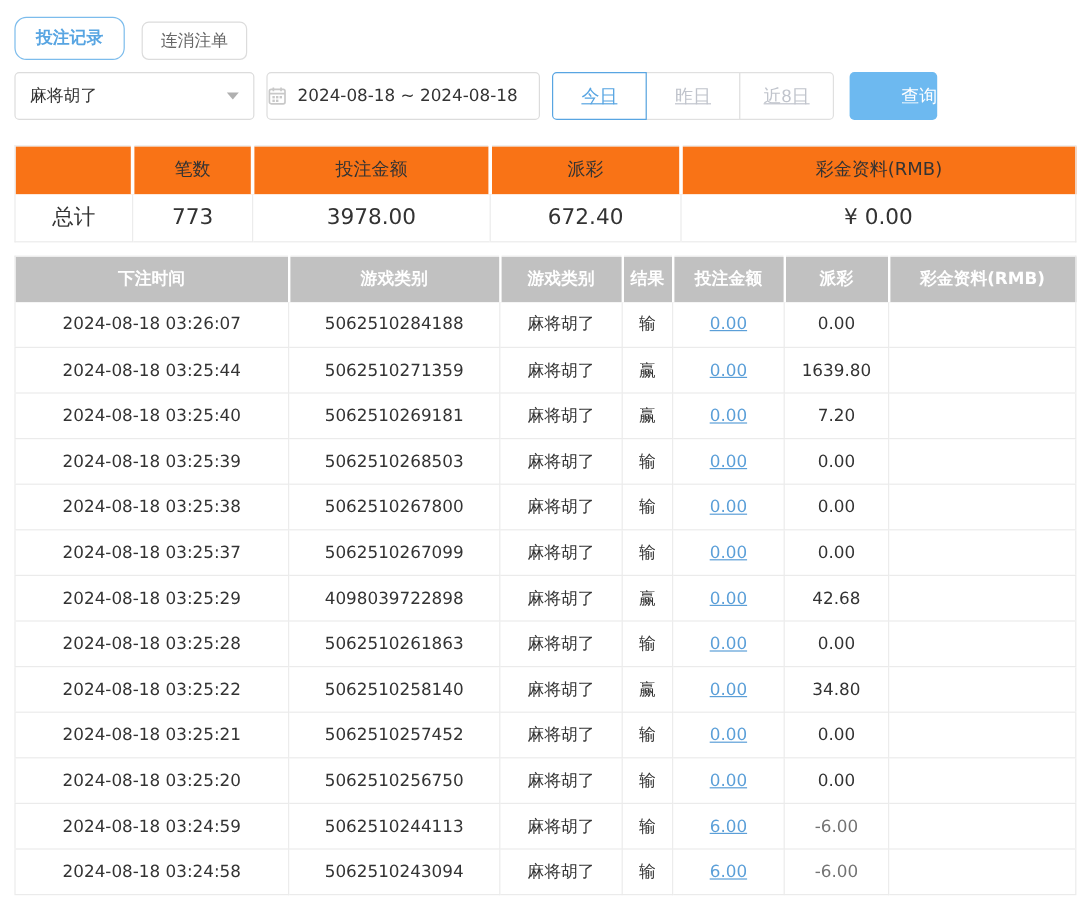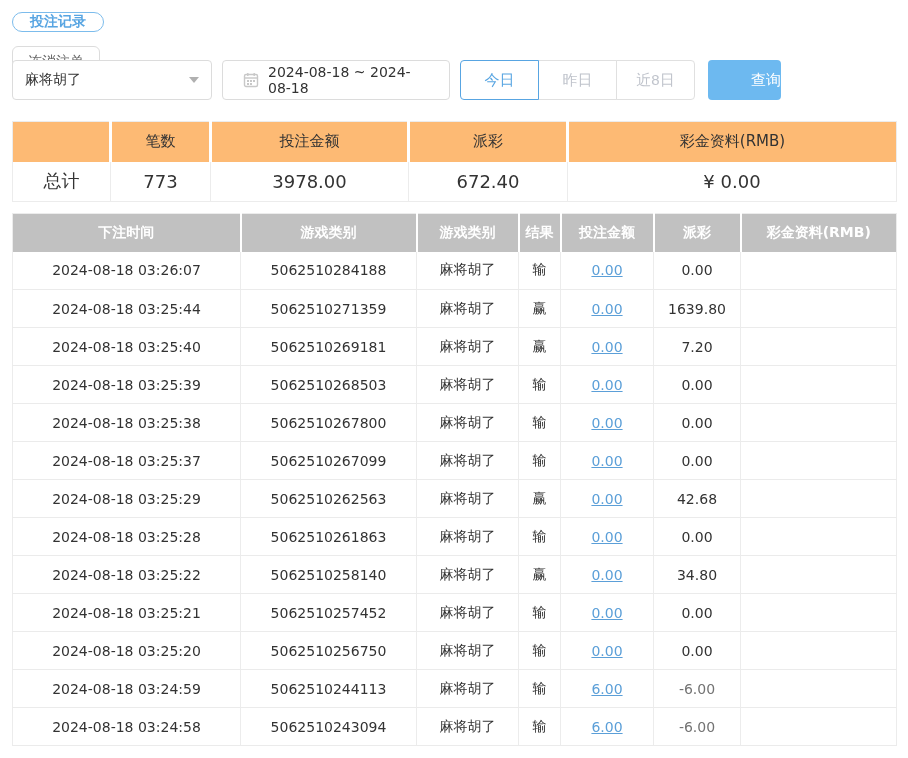--- a/index.html
+++ b/index.html
@@ -8,7 +8,7 @@
   .page { padding: 12px; }
 
   
-  .tab-bar { display: flex; align-items: flex-start; gap: 14px; height: 38px; flex-direction: column; }
+  .tab-bar { display: flex; align-items: flex-end; gap: 14px; height: 38px; }
   .tab { background: #fff; border: 1px solid #dcdcdc; color: #666; border-radius: 6px;
          height: 32px; padding: 10px 15px; font-size: 14px; display: inline-flex;
          align-items: center; cursor: pointer; }

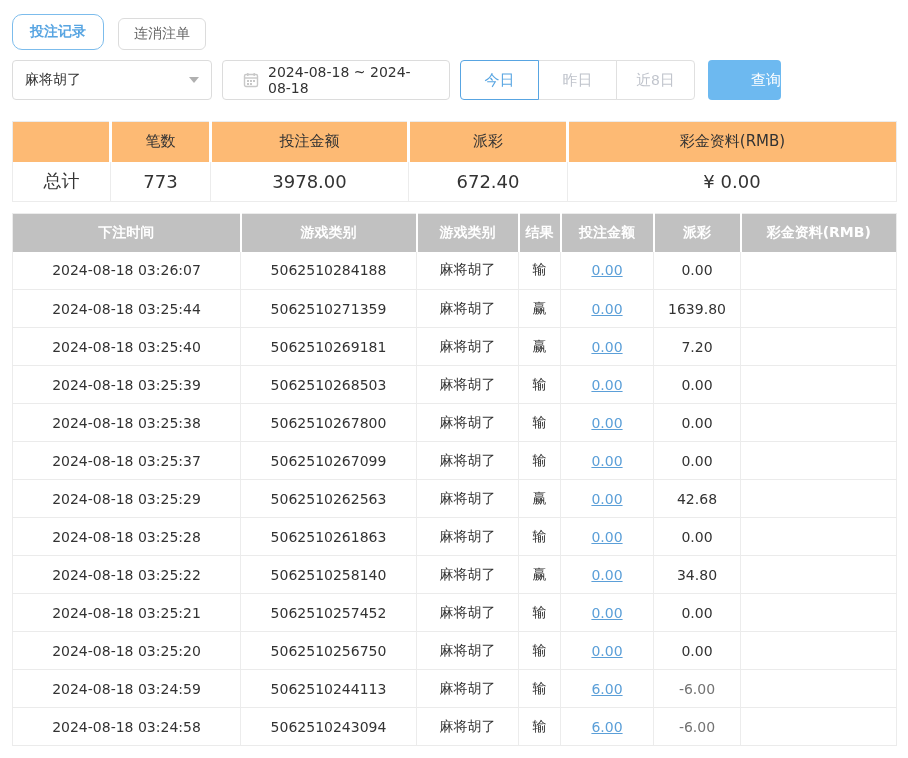--- a/index.html
+++ b/index.html
@@ -23,7 +23,7 @@
   .caret { width: 0; height: 0; border-left: 5px solid transparent; border-right: 5px solid transparent;
            border-top: 6px solid #b0b0b0; }
   .date-box { width: 228px; height: 40px; border: 1px solid #dcdcdc; border-radius: 4px;
-              display: flex; align-items: center; gap: 9px; padding: 0 20px; margin-left: 10px;
+              display: flex; align-items: center; gap: 9px; padding: 0 0; margin-left: 10px;
               cursor: pointer; background: #fff; }
   .cal-icon { color: #c8c8c8; display: inline-flex; }
   .seg { display: flex; margin-left: 10px; }

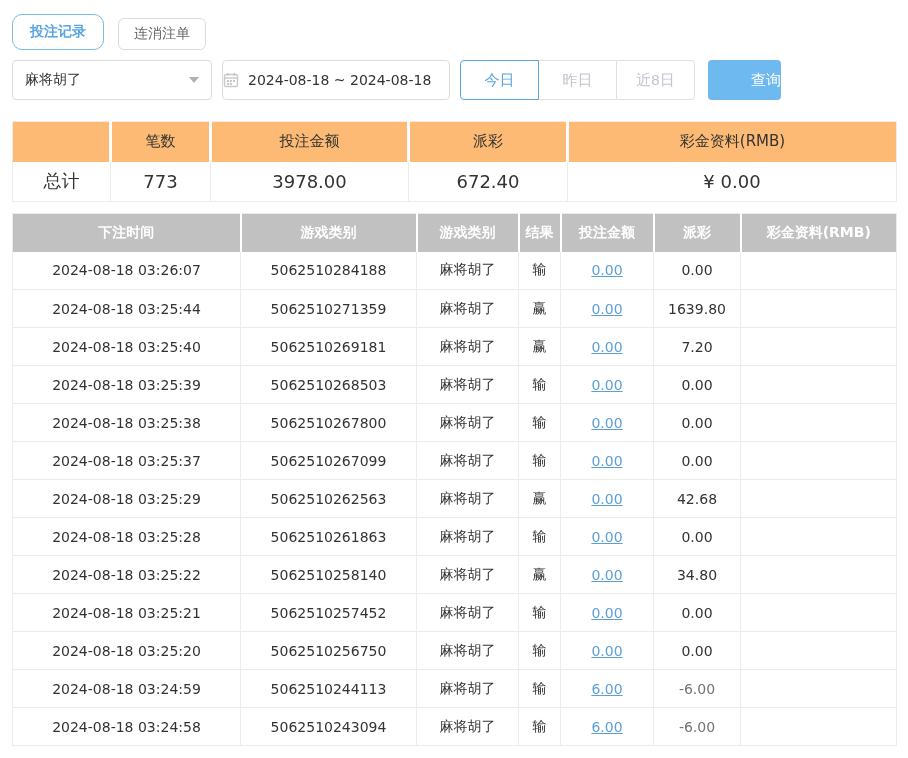--- a/index.html
+++ b/index.html
@@ -29,7 +29,7 @@
   .seg { display: flex; margin-left: 10px; }
   .seg-item { width: 79px; height: 40px; display: flex; align-items: center; justify-content: center;
               border: 1px solid #e0e0e0; background: #fff; color: #c0c4cc; font-size: 15px;
-              margin-left: -1px; cursor: pointer; }
+              margin-left: -1px; cursor: pointer; text-decoration: underline; }
   .seg-item:first-child { border-radius: 4px 0 0 4px; margin-left: 0; }
   .seg-item:last-child { border-radius: 0 4px 4px 0; }
   .seg-item.active { color: #58a5e2; border-color: #58a5e2; position: relative; z-index: 2; }

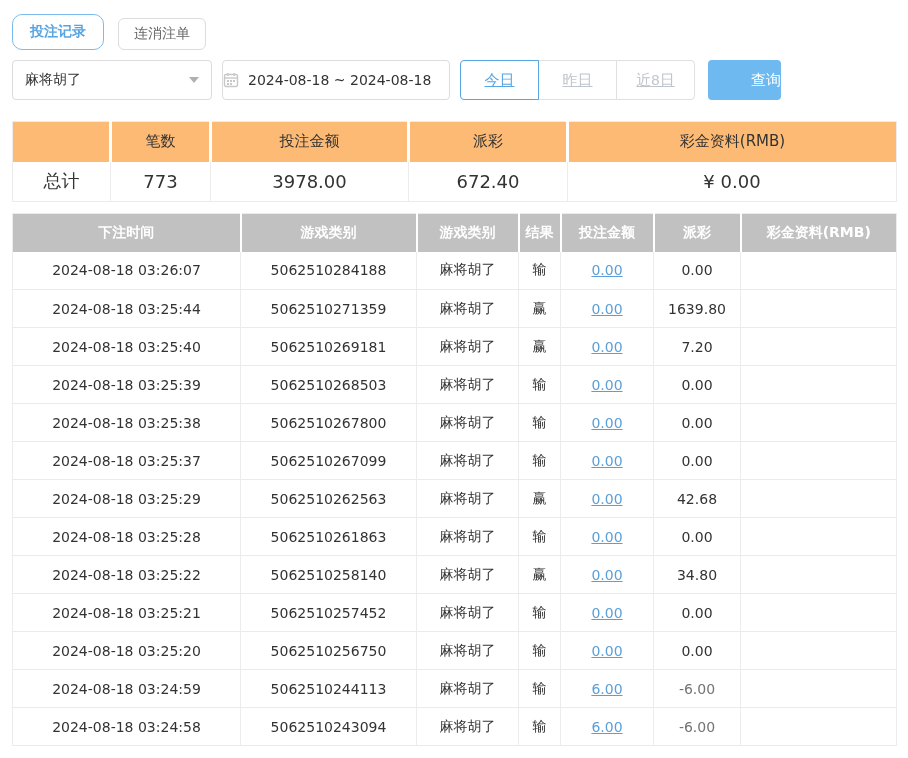--- a/index.html
+++ b/index.html
@@ -39,7 +39,7 @@
   
   table { border-collapse: collapse; table-layout: fixed; width: 884px; }
   .summary { margin-top: 21px; border: 1px solid #ececec; }
-  .summary th { background: #fdba74; color: #333; font-weight: normal; height: 40px;
+  .summary th { background: #f97316; color: #333; font-weight: normal; height: 40px;
                 border-right: 3px solid #fff; font-size: 15px; }
   .summary th:last-child { border-right: none; }
   .summary td { background: #fff; height: 40px; text-align: center; font-size: 18px;

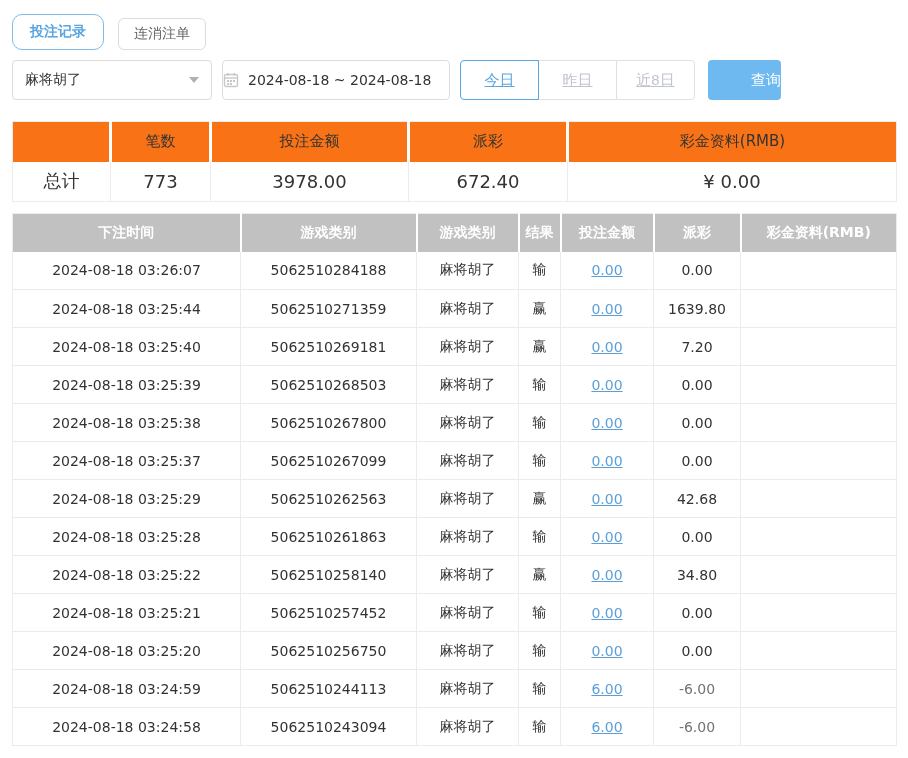--- a/index.html
+++ b/index.html
@@ -204,7 +204,7 @@
     </tr>
         <tr>
       <td>2024-08-18 03:25:29</td>
-      <td>5062510262563</td>
+      <td>4098039722898</td>
       <td>麻将胡了</td>
       <td>赢</td>
       <td><a class="amount-link">0.00</a></td>

